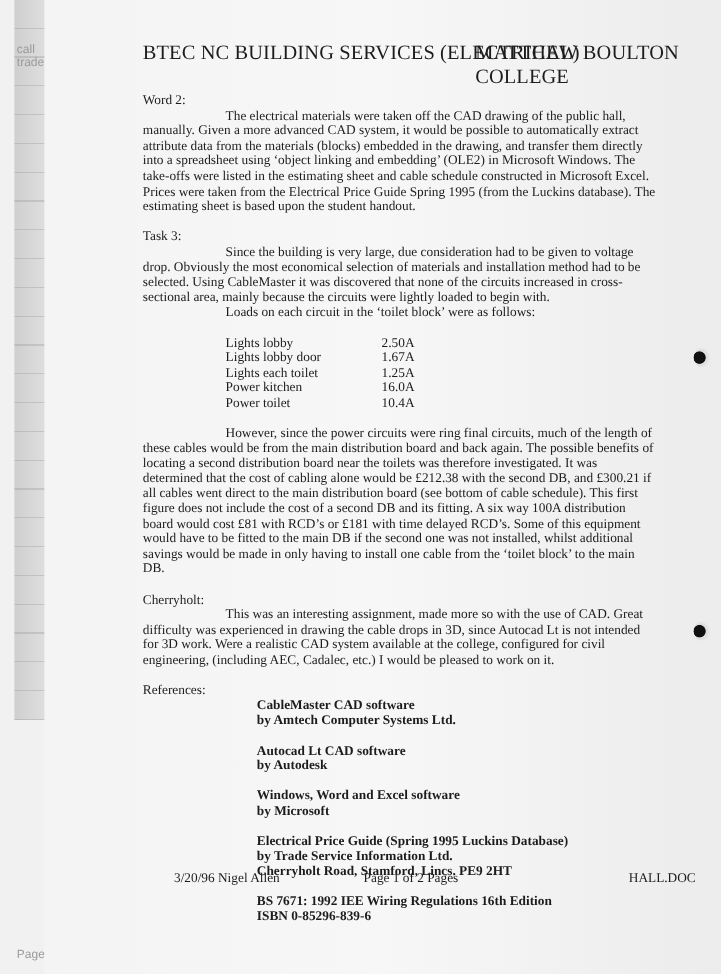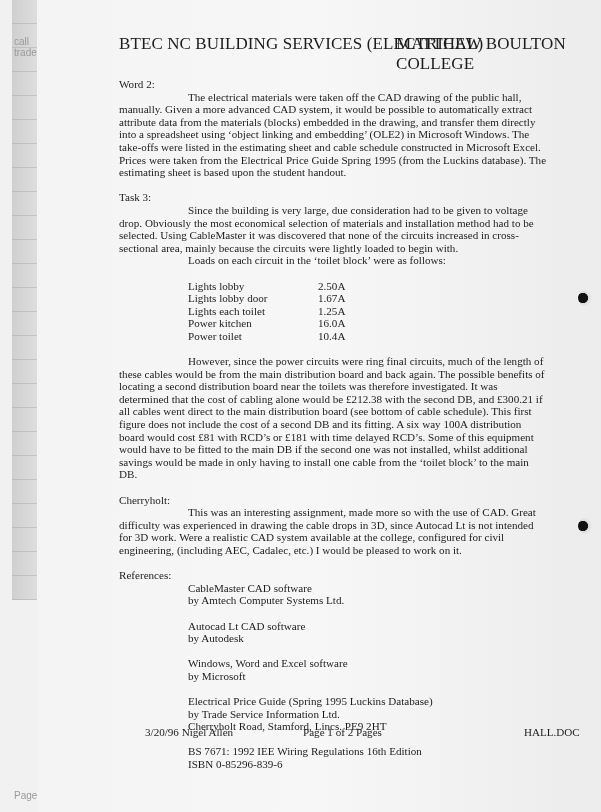--- a/index.html
+++ b/index.html
@@ -44,7 +44,7 @@
   table.loads { border-collapse: collapse; margin-left: 69px; font-size: 11.1px; }
   table.loads td { padding: 0; line-height: 12.6px; }
   table.loads td.name { width: 130px; }
-  .refs { margin-left: 69px; }
+  .refs { margin-left: 95px; font-weight: bold; }
   .refs .ref { margin-bottom: 12.6px; }
   .footer { position: absolute; top: 726px; font-size: 11.1px; }
   .footer.left { left: 117px; margin-left: 28px; }

